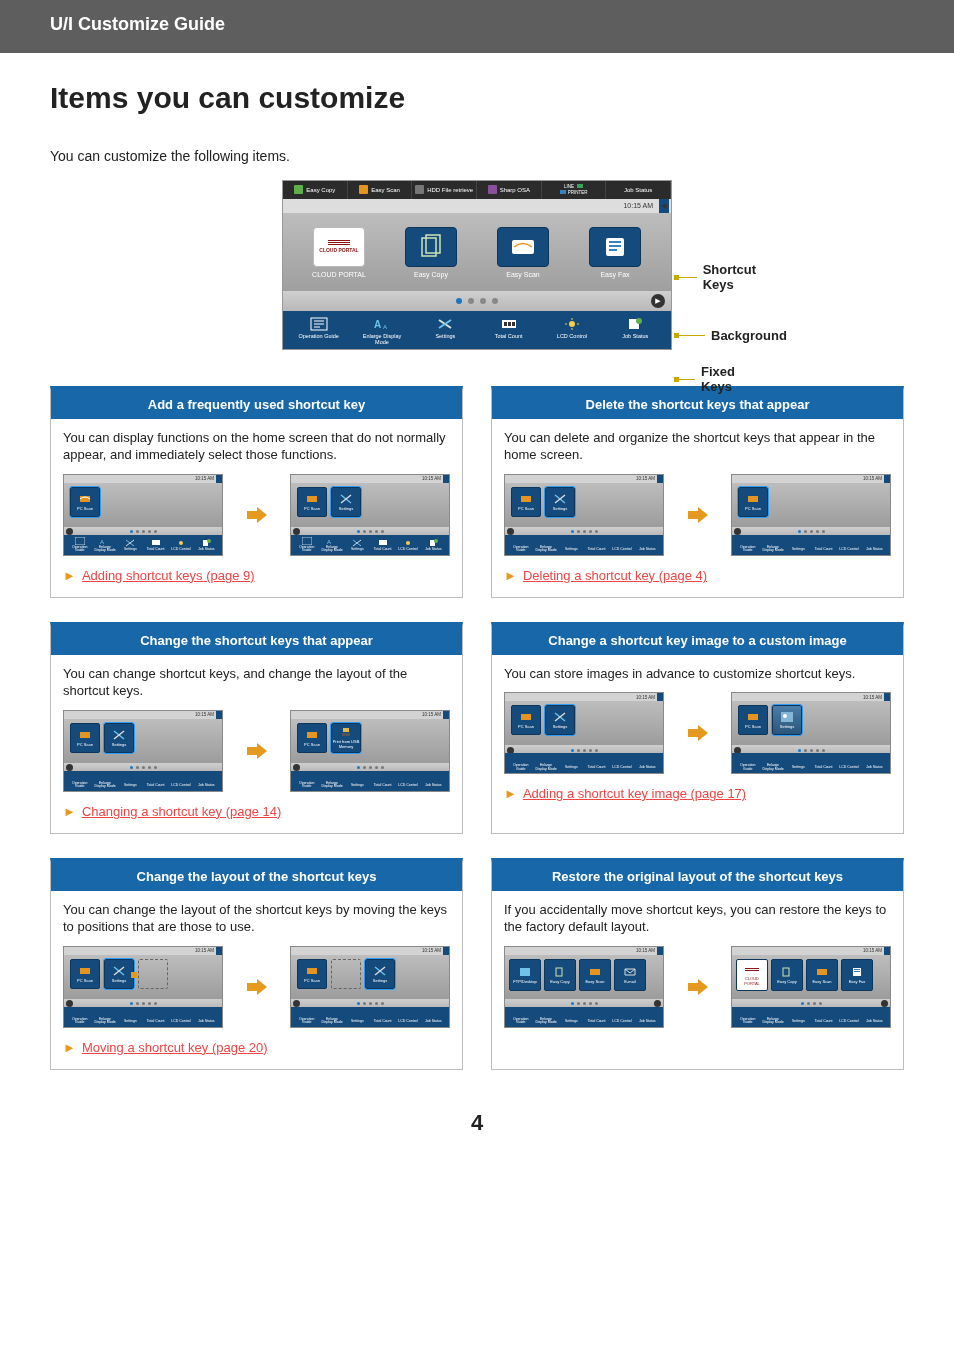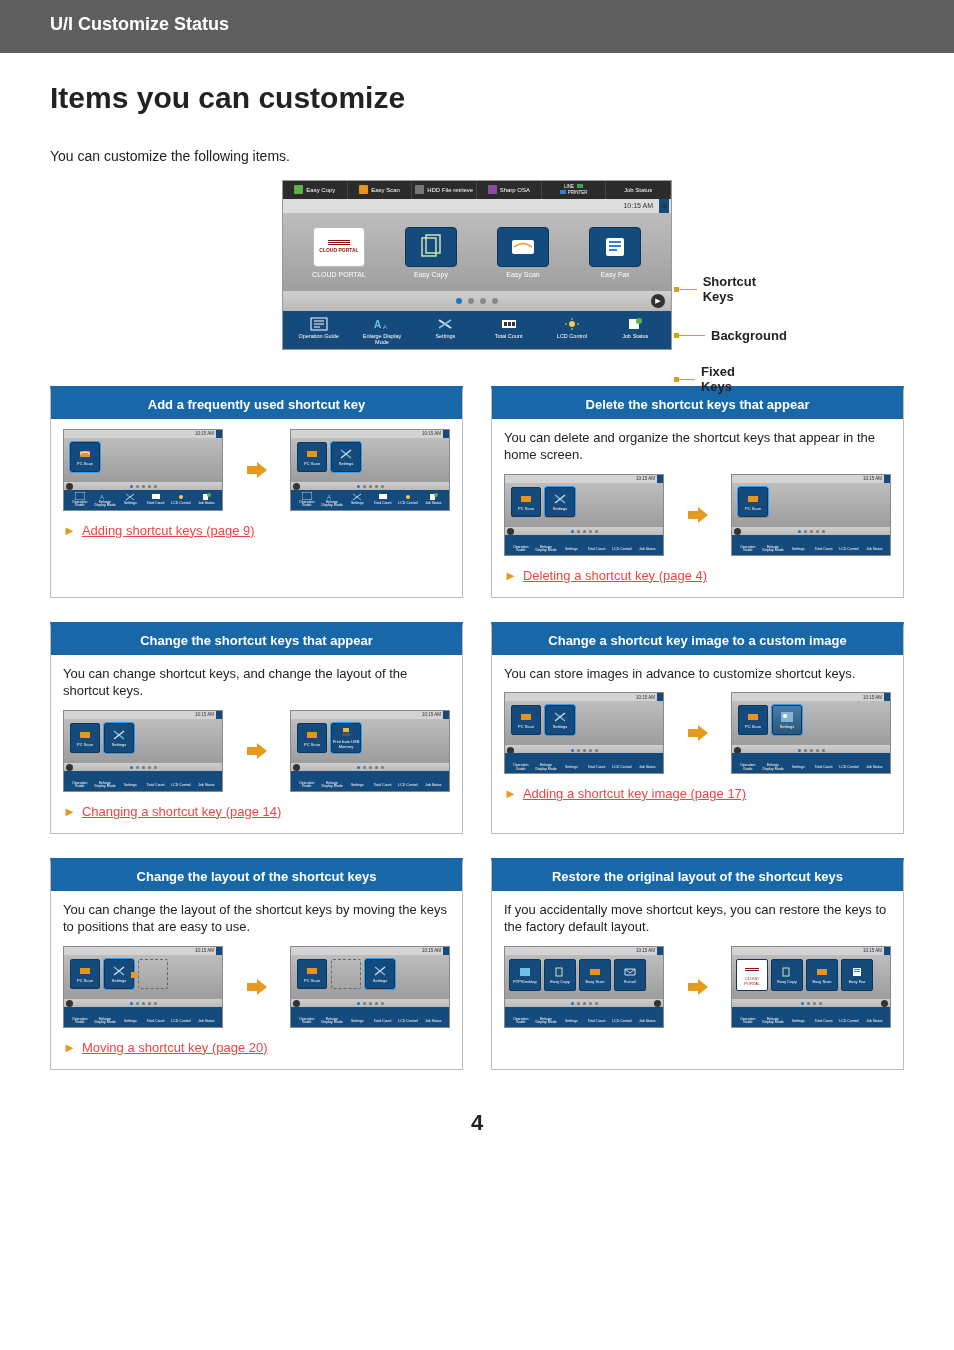--- a/index.html
+++ b/index.html
@@ -82,7 +82,7 @@
 <body>
 
 <div class="top-bar">
-  <span>U/I Customize Status</span>
+  <span>U/I Customize Guide</span>
 </div>
 
 <div class="content">

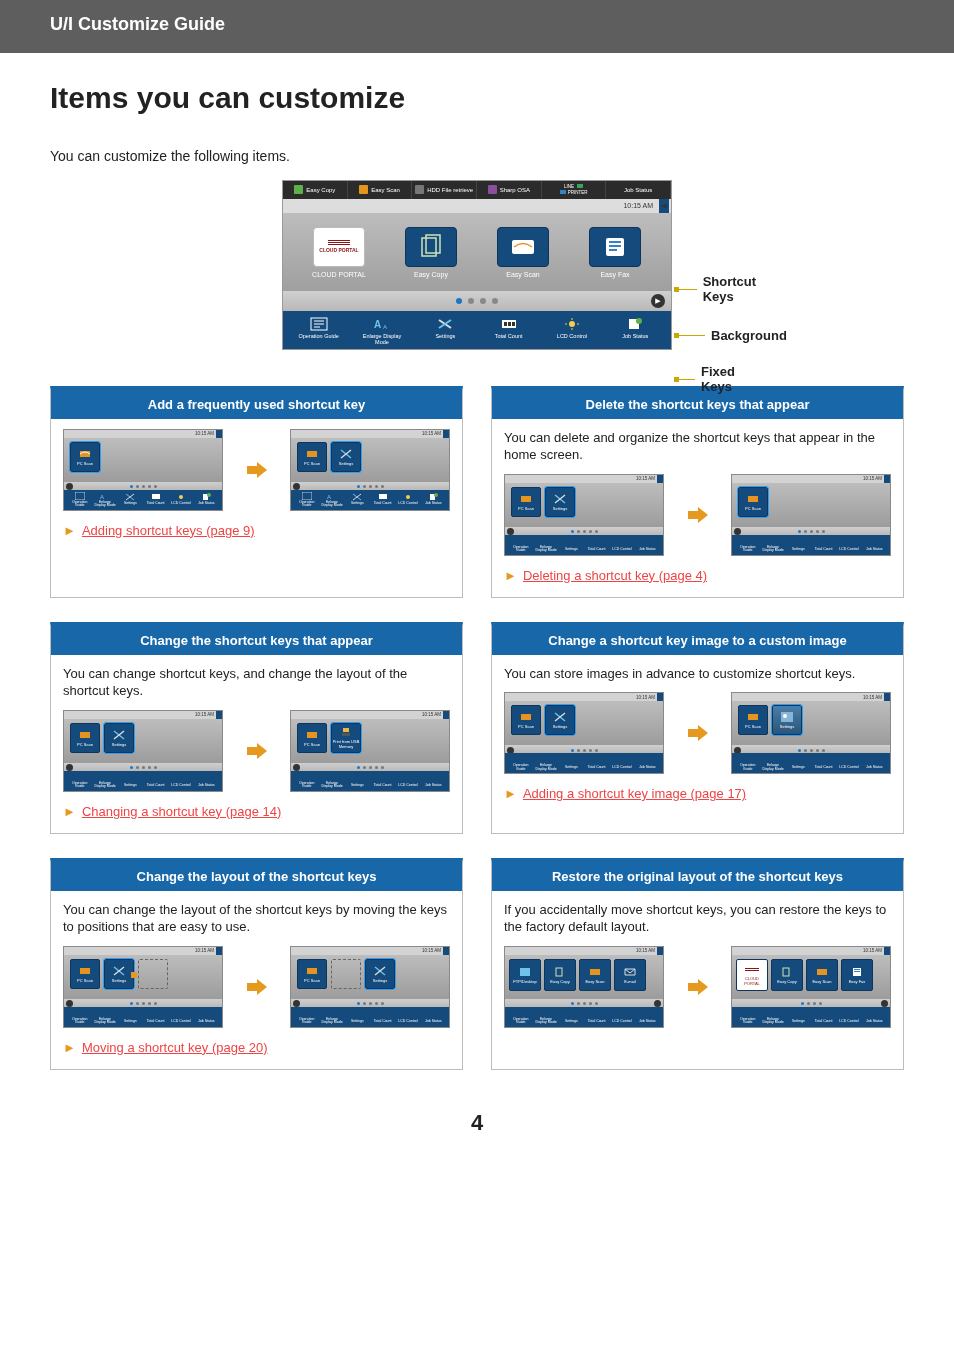--- a/index.html
+++ b/index.html
@@ -219,7 +219,7 @@
     </div>
 
     <div class="callouts">
-      <div class="callout" style="top:94px">
+      <div class="callout" style="top:82px">
           <span class="line"></span>
           <span class="txt">Shortcut Keys</span>
         </div>

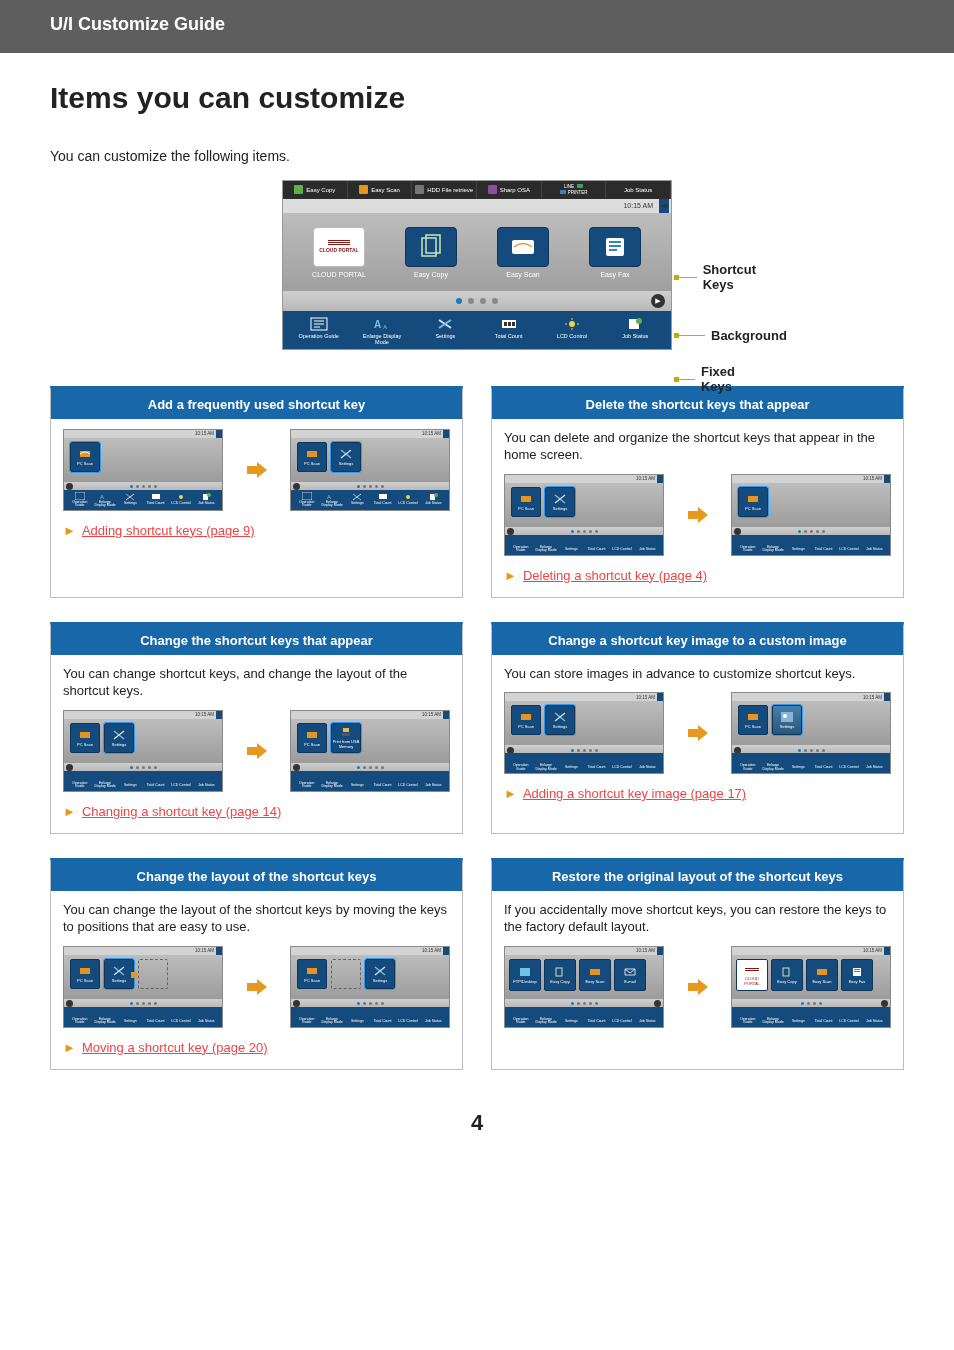--- a/index.html
+++ b/index.html
@@ -239,6 +239,7 @@
     <div class="card">
       <div class="card-head">Add a frequently used shortcut key</div>
       <div class="card-body">
+        <p class="card-desc">You can display functions on the home screen that do not normally appear, and immediately select those functions.</p>
         <div class="shots-row">
           <div class="mini">
             <div class="m-top">

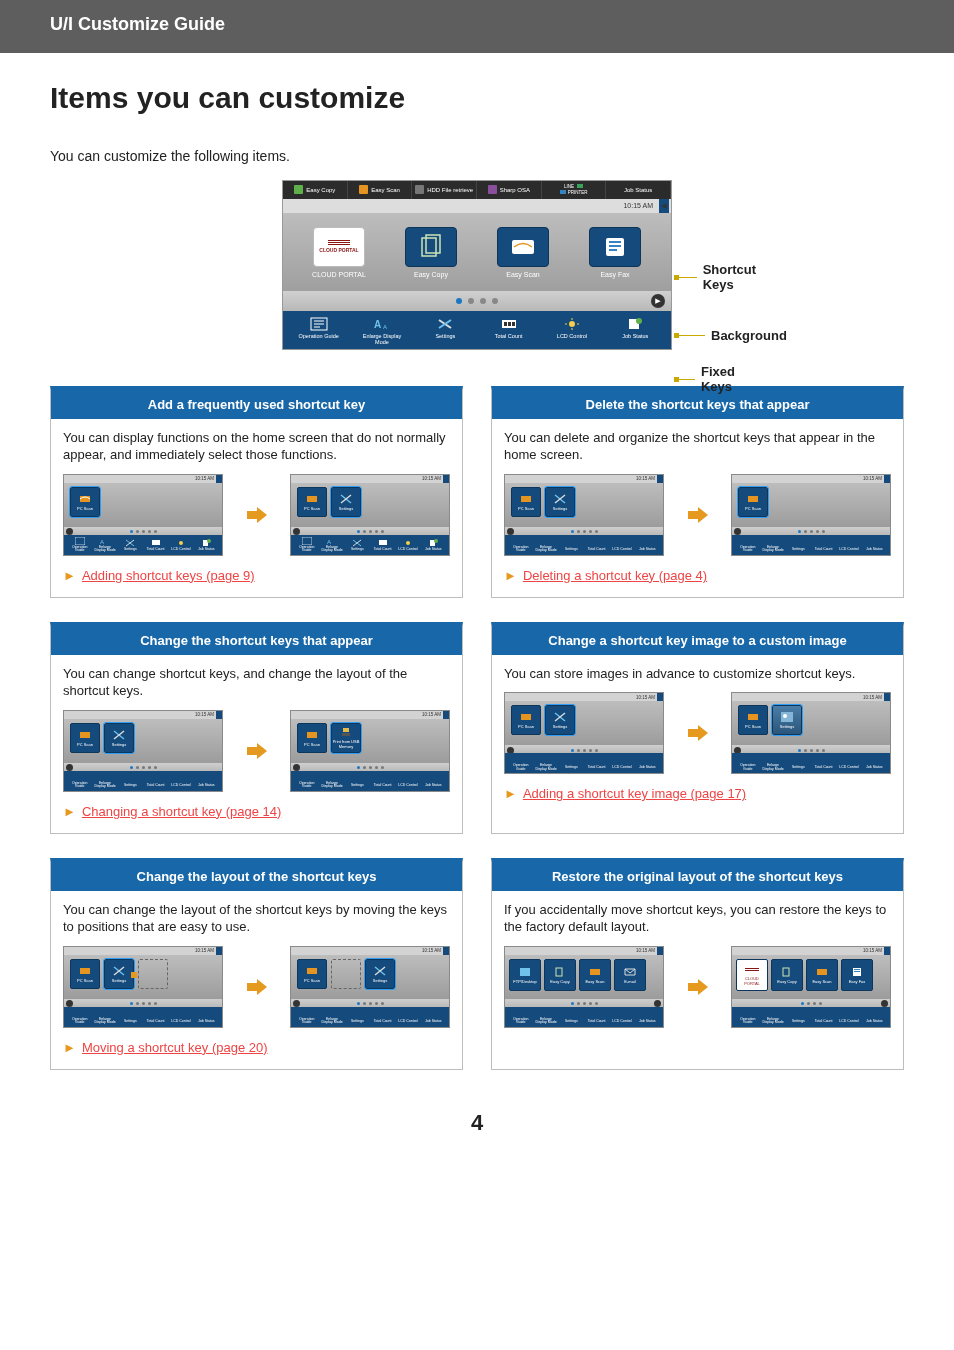--- a/index.html
+++ b/index.html
@@ -790,7 +790,7 @@
     <div class="card">
       <div class="card-head">Change the layout of the shortcut keys</div>
       <div class="card-body">
-        <p class="card-desc">You can change the layout of the shortcut keys by moving the keys to positions that are easy to use.</p>
+        <p class="card-desc">You can change the layout of the shortcut keys by moving the keys to positions that are those to use.</p>
         <div class="shots-row">
           <div class="mini">
             <div class="m-top">

